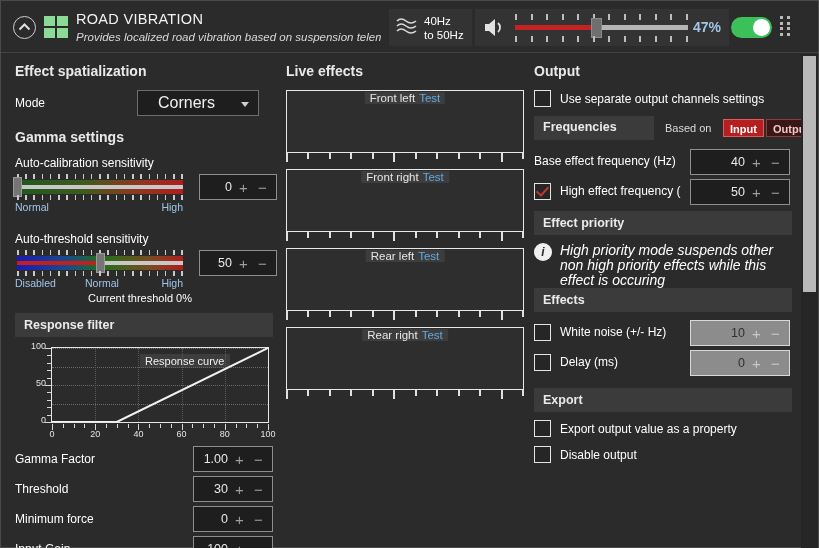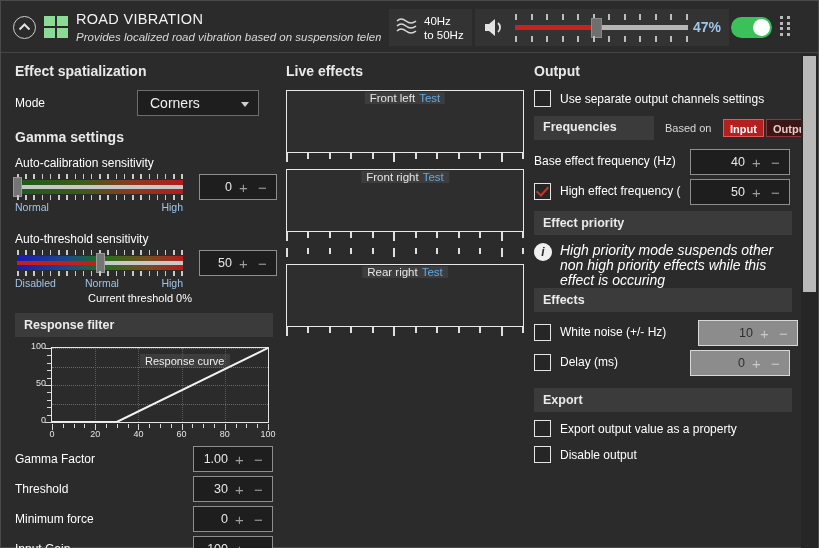--- a/index.html
+++ b/index.html
@@ -92,8 +92,8 @@
   
   .dd {
     position: relative; width: 122px; height: 26px; background: #1e1e1e;
-    border: 1px solid #6d6d6d; color: #f0f0f0; font-size: 14px;
-    display: flex; align-items: center; padding-left: 12px;
+    border: 1px solid #6d6d6d; color: #f0f0f0; font-size: 16px;
+    display: flex; align-items: center; padding-left: 20px;
   }
   .dd .caret {
     position: absolute; right: 9px; top: 11px;

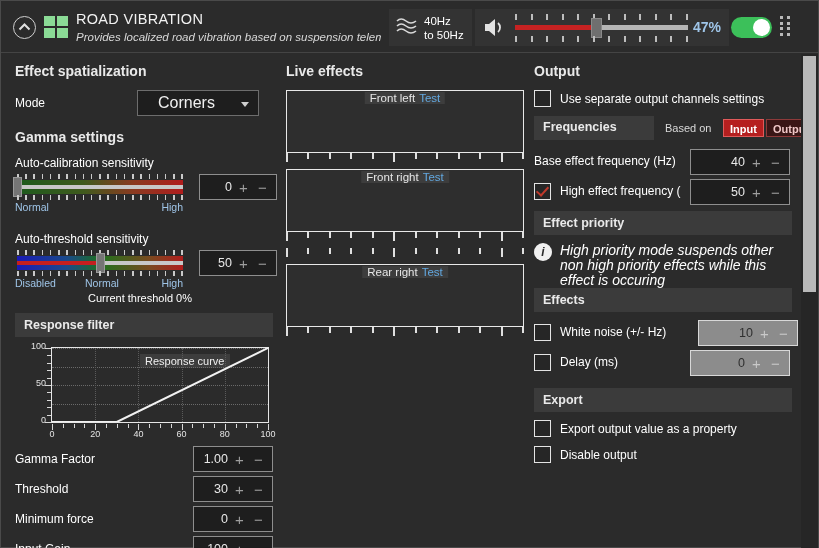--- a/index.html
+++ b/index.html
@@ -576,6 +576,9 @@
             </div>
           </div>
           <div>
+            <div class="lepanel">
+              <div class="le-caption"><span class="nm">Rear left</span><span class="tst">Test</span></div>
+            </div>
             <div class="le-ticks">
               <i style="left: 0px; height: 9px;"></i>
               <i style="left: 21.4545px; height: 6px;"></i>

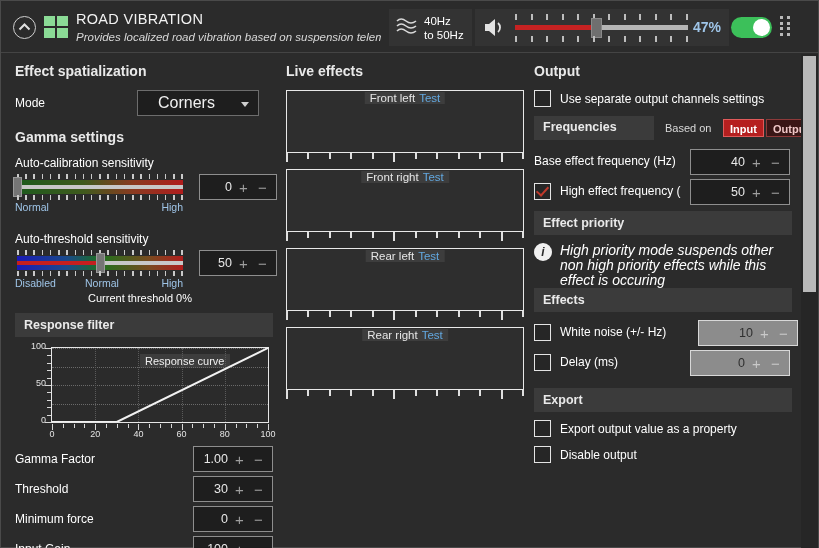--- a/index.html
+++ b/index.html
@@ -662,7 +662,7 @@
           <div style="position: relative; height: 30px;">
             <span class="cb" style="position:absolute;left:0;top:4px;"></span>
             <span class="row-label" style="position:absolute;left:26px;top:5px;">White noise (+/- Hz)</span>
-            <div class="spin wide disabled" style="position:absolute;left:164px;top:0;">
+            <div class="spin wide disabled" style="position:absolute;left:156px;top:0;">
               <span class="val">10</span>
               <span class="pm">+</span>
               <span class="pm">−</span>

